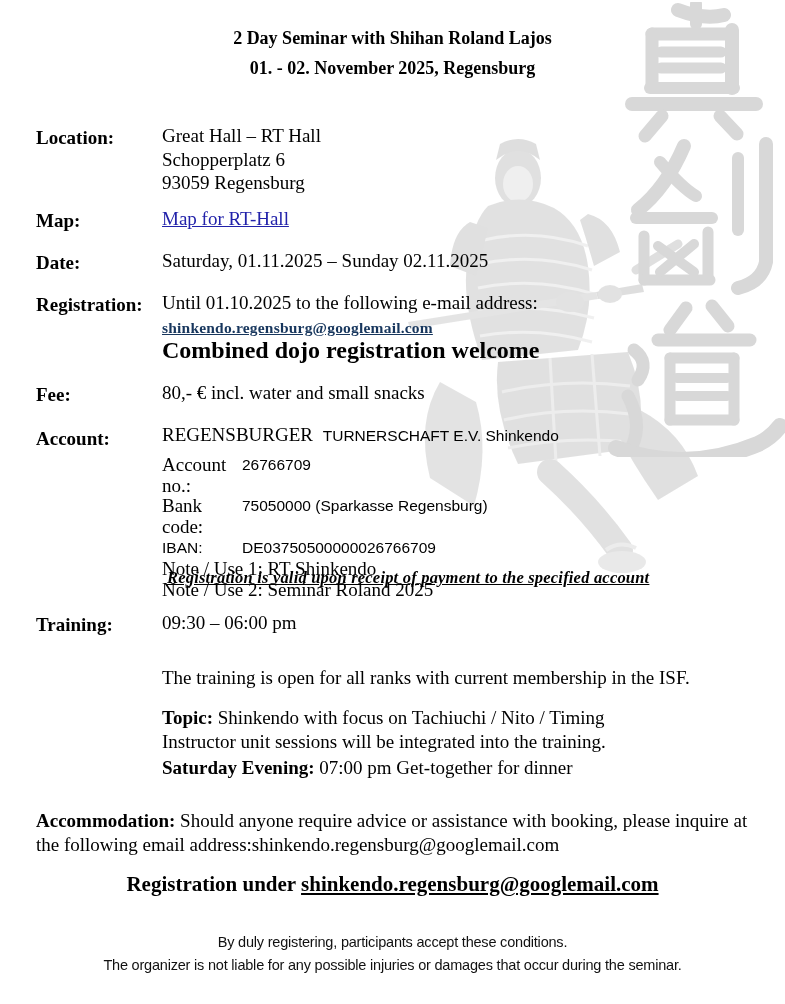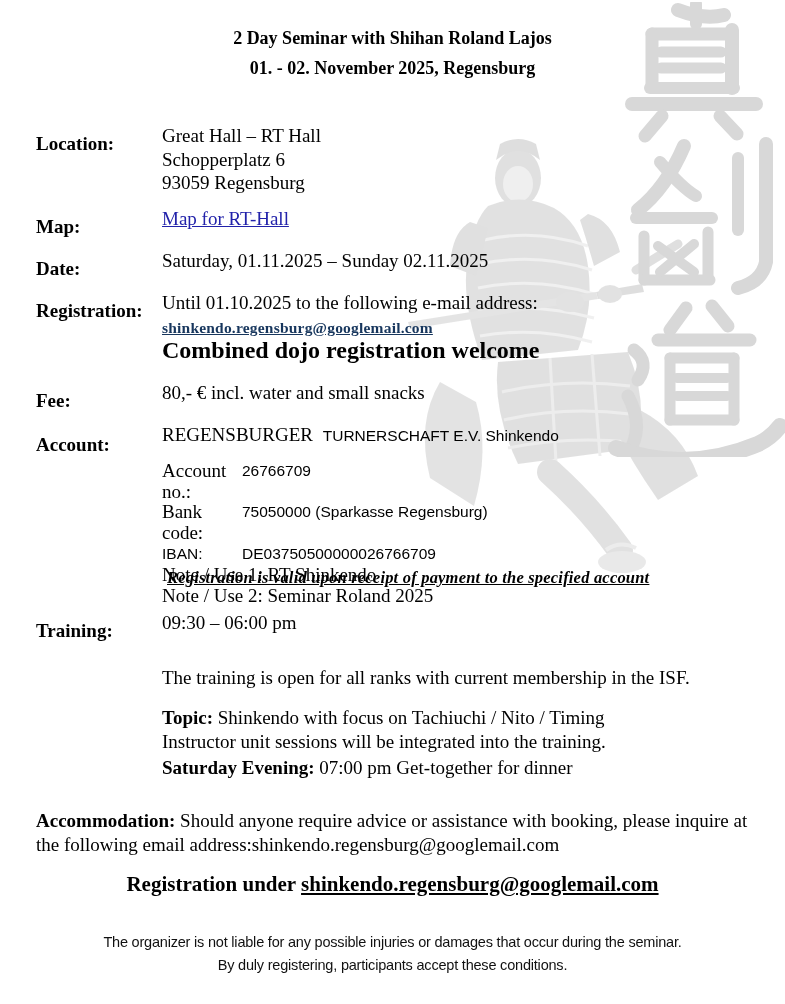--- a/index.html
+++ b/index.html
@@ -21,7 +21,7 @@
 
   .row{position:absolute;left:0;width:785px;}
   .row .lbl{
-    position:absolute;left:36px;top:8px;
+    position:absolute;left:36px;top:2px;
     font-weight:bold;font-size:19px;line-height:23.5px;white-space:nowrap;
   }
   .row .val{

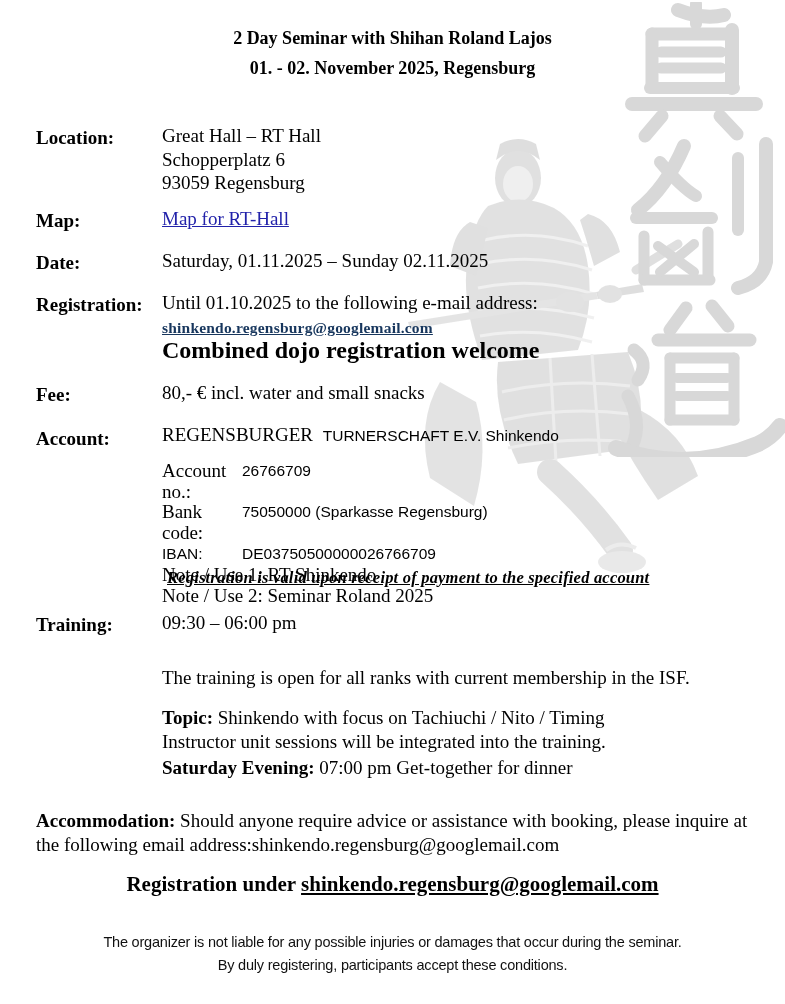--- a/index.html
+++ b/index.html
@@ -208,7 +208,7 @@
   <div class="row" style="top:425px;">
     <div class="lbl">Account:</div>
     <div class="val">
-      <div class="acct-line nowrap" style="margin-bottom:14px;">
+      <div class="acct-line nowrap" style="margin-bottom:8px;">
         <span>REGENSBURGER</span>
         <span class="sans" style="margin-left:5px;">TURNERSCHAFT E.V. Shinkendo</span>
       </div>

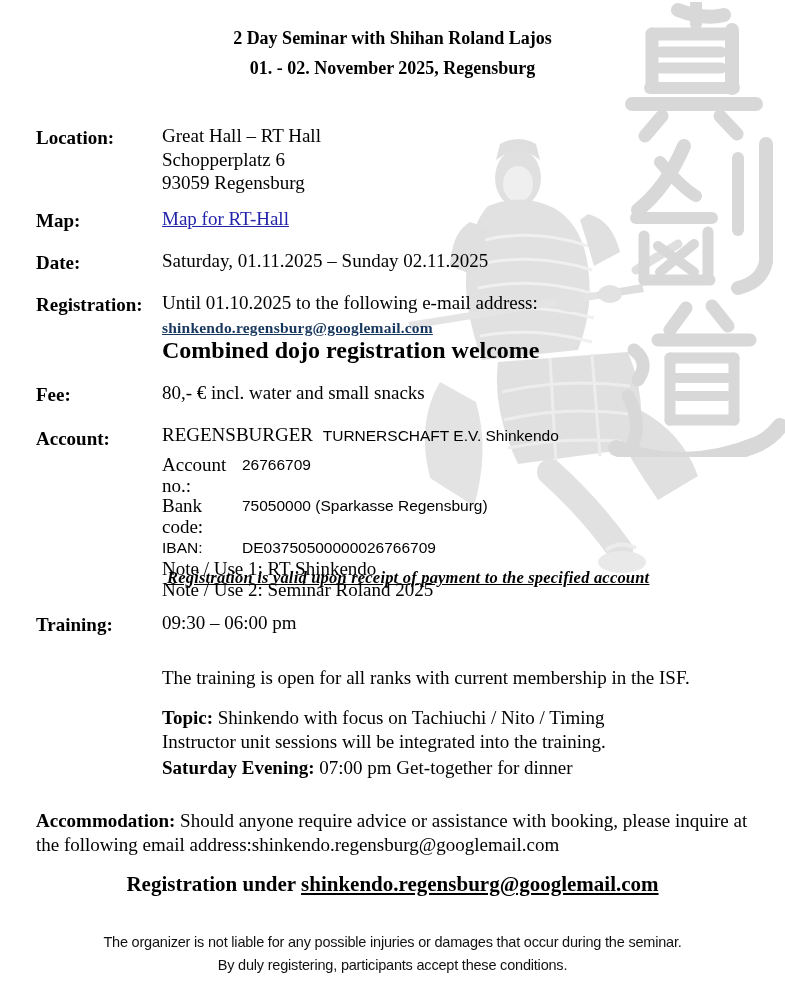--- a/index.html
+++ b/index.html
@@ -259,8 +259,8 @@
   </div>
 
   <div class="disclaimer">
+    <div>By duly registering, participants accept these conditions.</div>
     <div>The organizer is not liable for any possible injuries or damages that occur during the seminar.</div>
-    <div>By duly registering, participants accept these conditions.</div>
   </div>
 
 </div>

